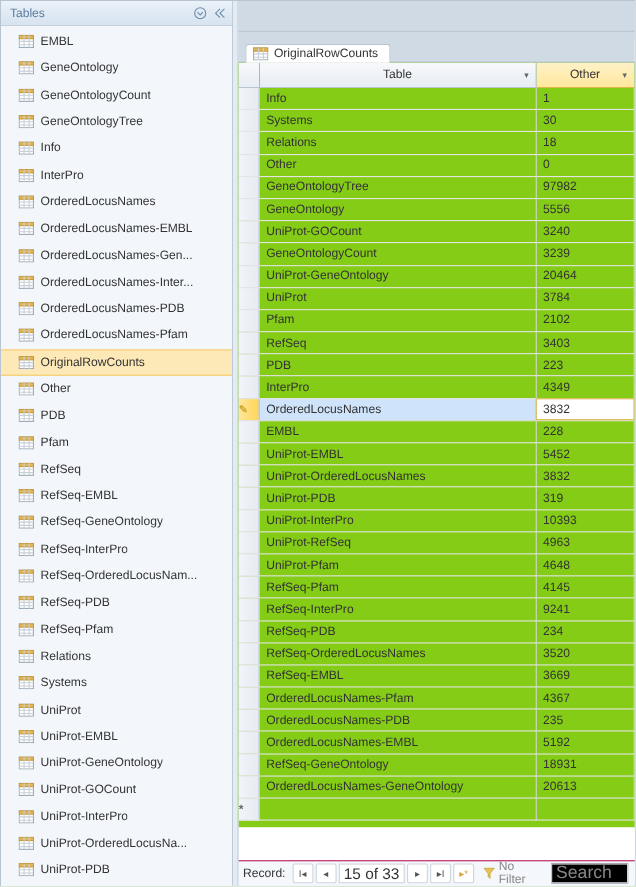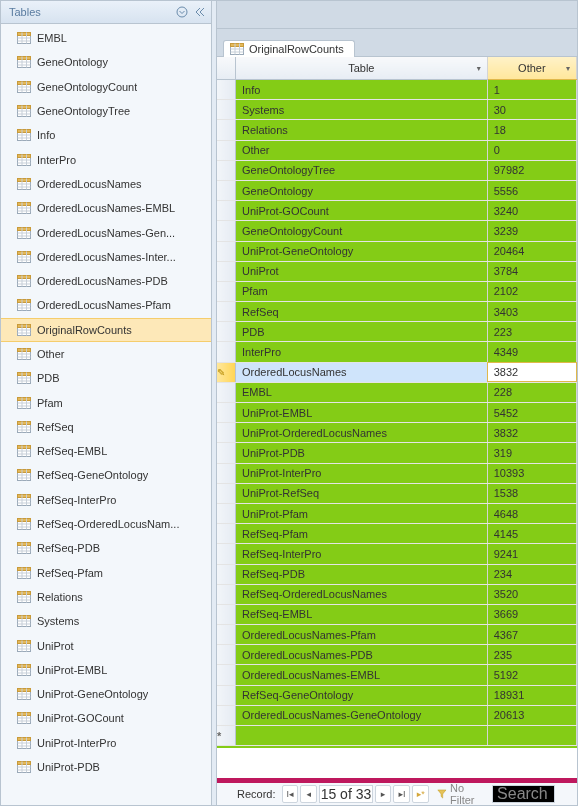--- a/index.html
+++ b/index.html
@@ -826,7 +826,7 @@
             <tr>
               <td class="row-selector"></td>
               <td>UniProt-RefSeq</td>
-              <td>1538</td>
+              <td>4963</td>
             </tr>
             <tr>
               <td class="row-selector"></td>

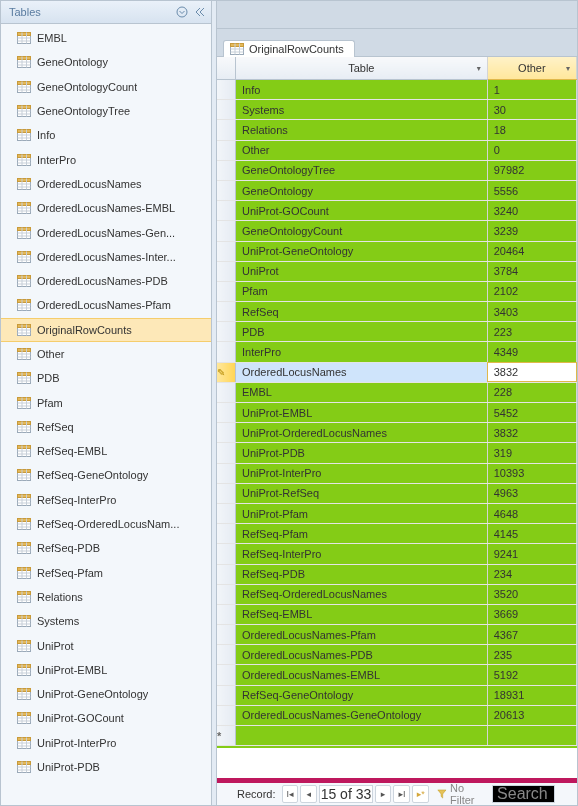--- a/index.html
+++ b/index.html
@@ -667,6 +667,19 @@
             </svg>
           </span>
           <span class="label">UniProt-InterPro</span>
+        </div>
+        <div class="table-item">
+          <span class="tbl-icon">
+            <svg width="14" height="12" viewBox="0 0 14 12">
+              <rect x="0.5" y="0.5" width="13" height="11" fill="#fff" stroke="#9aa9b8"></rect>
+              <rect x="0.5" y="0.5" width="13" height="3" fill="#e3b85a" stroke="#c89a3a"></rect>
+              <line x1="0.5" y1="6" x2="13.5" y2="6" stroke="#c7cfd8"></line>
+              <line x1="0.5" y1="9" x2="13.5" y2="9" stroke="#c7cfd8"></line>
+              <line x1="5" y1="0.5" x2="5" y2="11.5" stroke="#c7cfd8"></line>
+              <line x1="9.5" y1="0.5" x2="9.5" y2="11.5" stroke="#c7cfd8"></line>
+            </svg>
+          </span>
+          <span class="label">UniProt-OrderedLocusNa...</span>
         </div>
         <div class="table-item">
           <span class="tbl-icon">

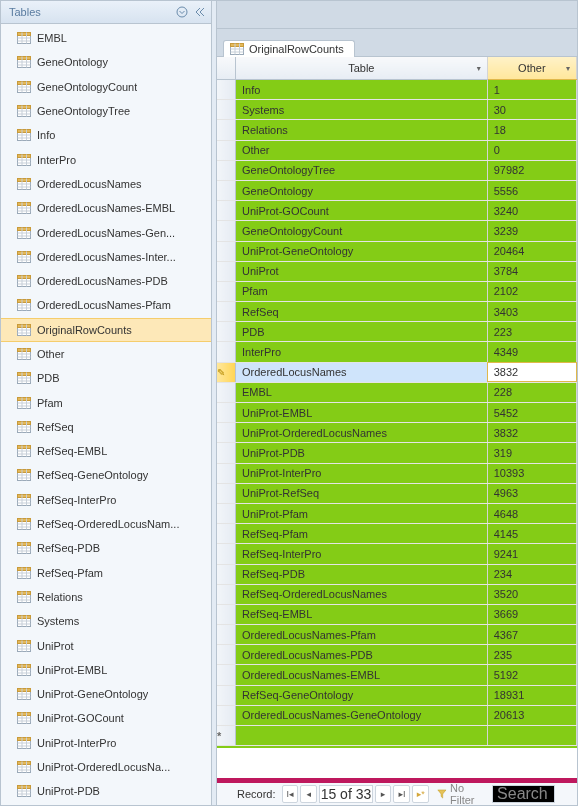--- a/index.html
+++ b/index.html
@@ -203,13 +203,13 @@
   
   .navbar {
     height: 22px;
-    border-top: 5px solid #be185d;
+    border-top: 1px solid #be185d;
     background: #f4f7fb;
     display:flex;
     align-items:center;
     font-size:11px;
     color:#333;
-    padding: 0 20px;
+    padding: 0 4px;
     gap:2px;
     margin-top:30px;
   }

